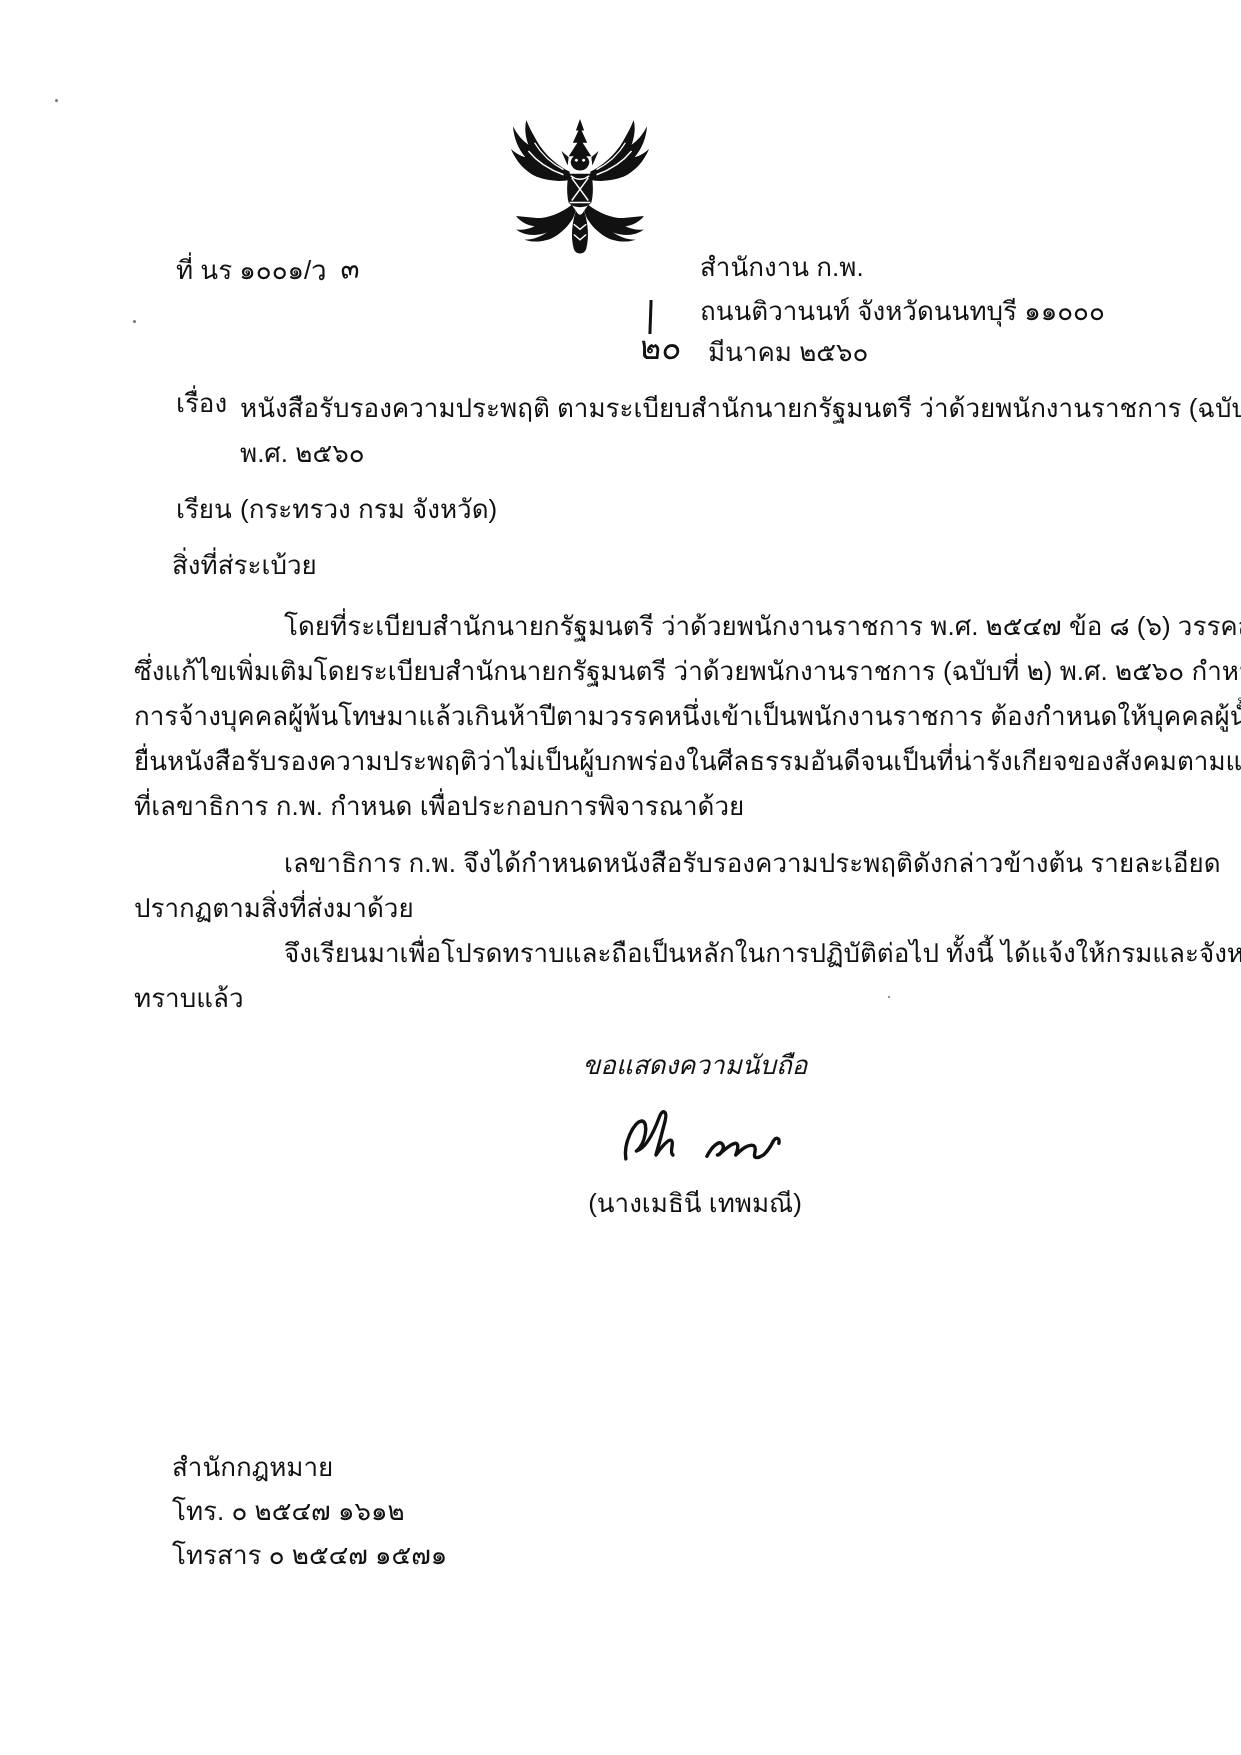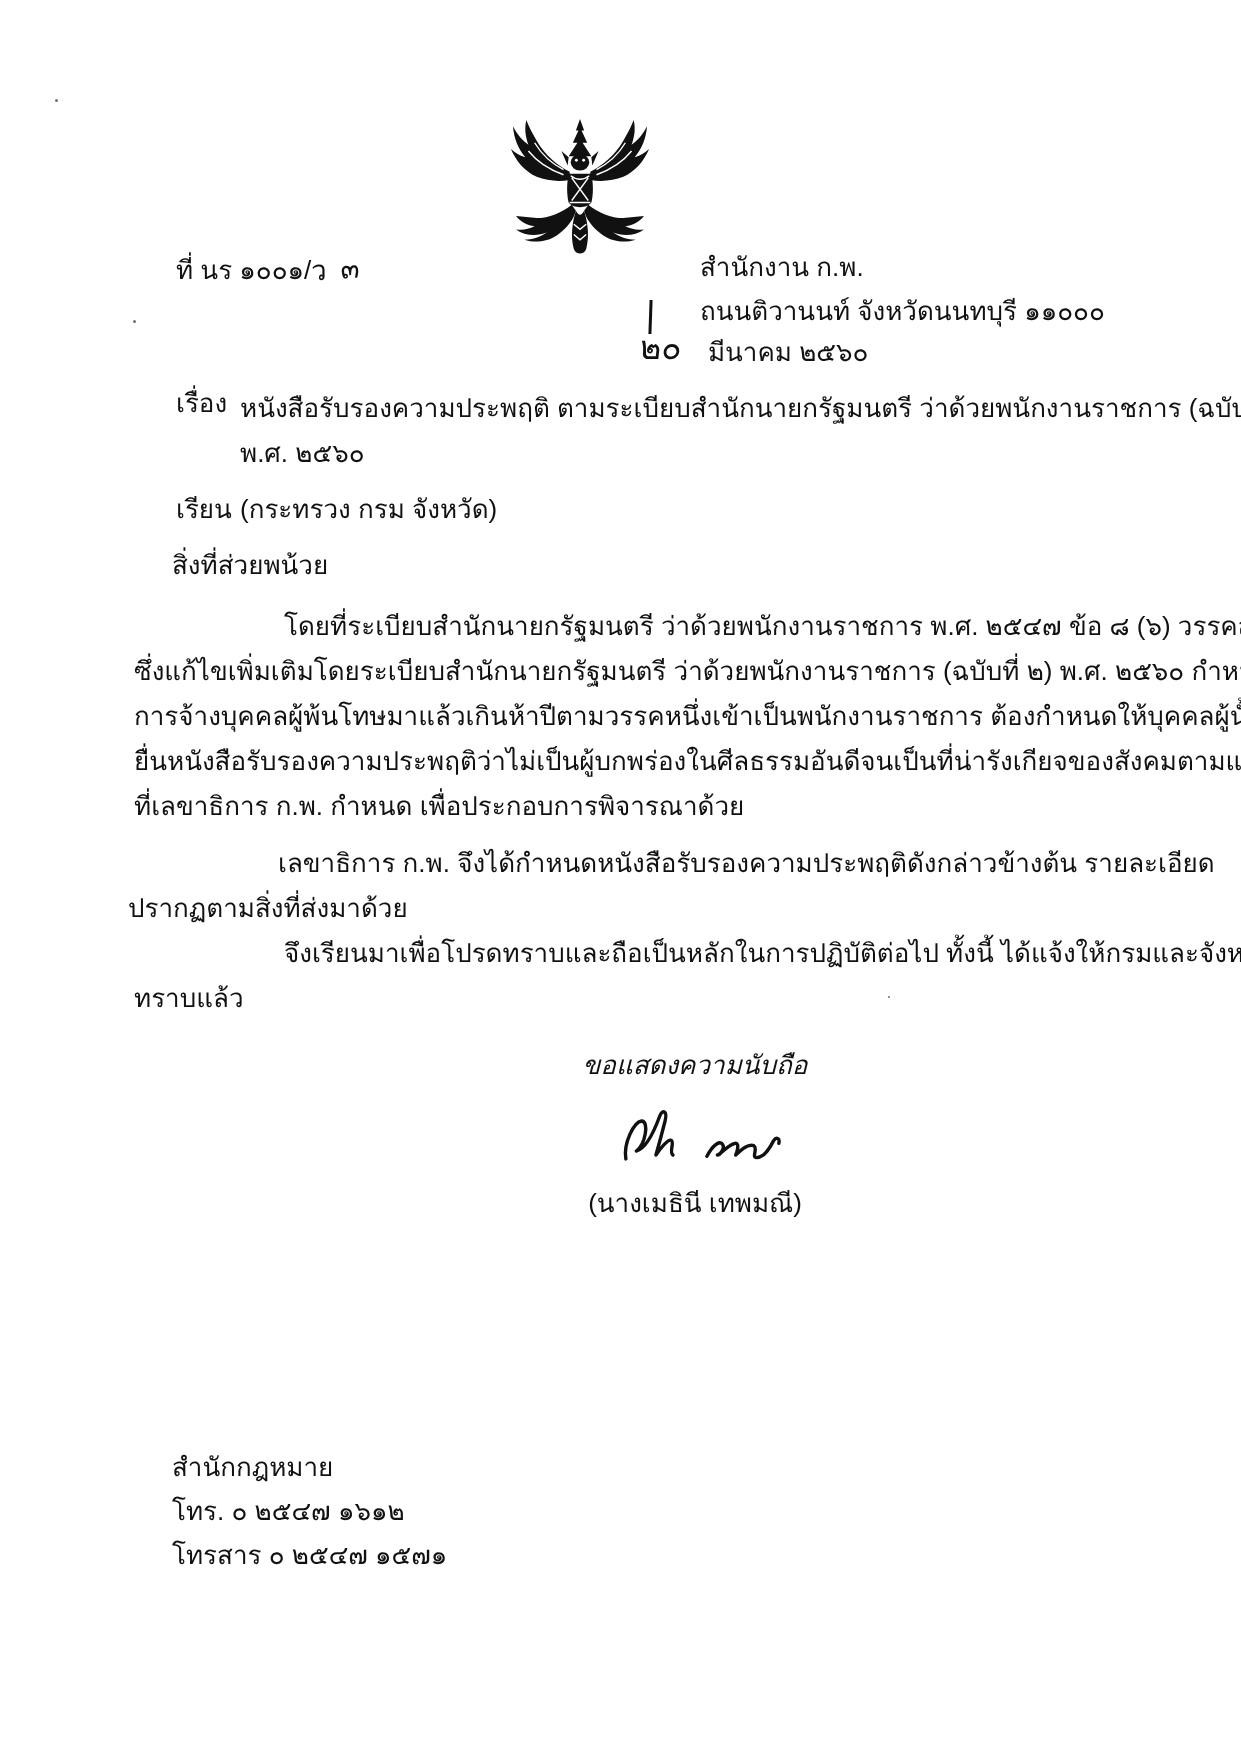--- a/index.html
+++ b/index.html
@@ -92,7 +92,7 @@
   <div class="abs t" style="left:176px;top:492px;text-align:right;">เรียน</div>
   <div class="abs t" style="left:240px;top:492px;">(กระทรวง กรม จังหวัด)</div>
 
-  <div class="abs t" style="left:172px;top:548px;">สิ่งที่ส่วยพน้วย</div>
+  <div class="abs t" style="left:172px;top:548px;">สิ่งที่ส่ระเบ้วย</div>
 
   <div class="abs body-par" style="left:134px;top:604px;">
       <div class="body-line first">โดยที่ระเบียบสำนักนายกรัฐมนตรี ว่าด้วยพนักงานราชการ พ.ศ. ๒๕๔๗ ข้อ ๘ (๖) วรรคสอง</div>

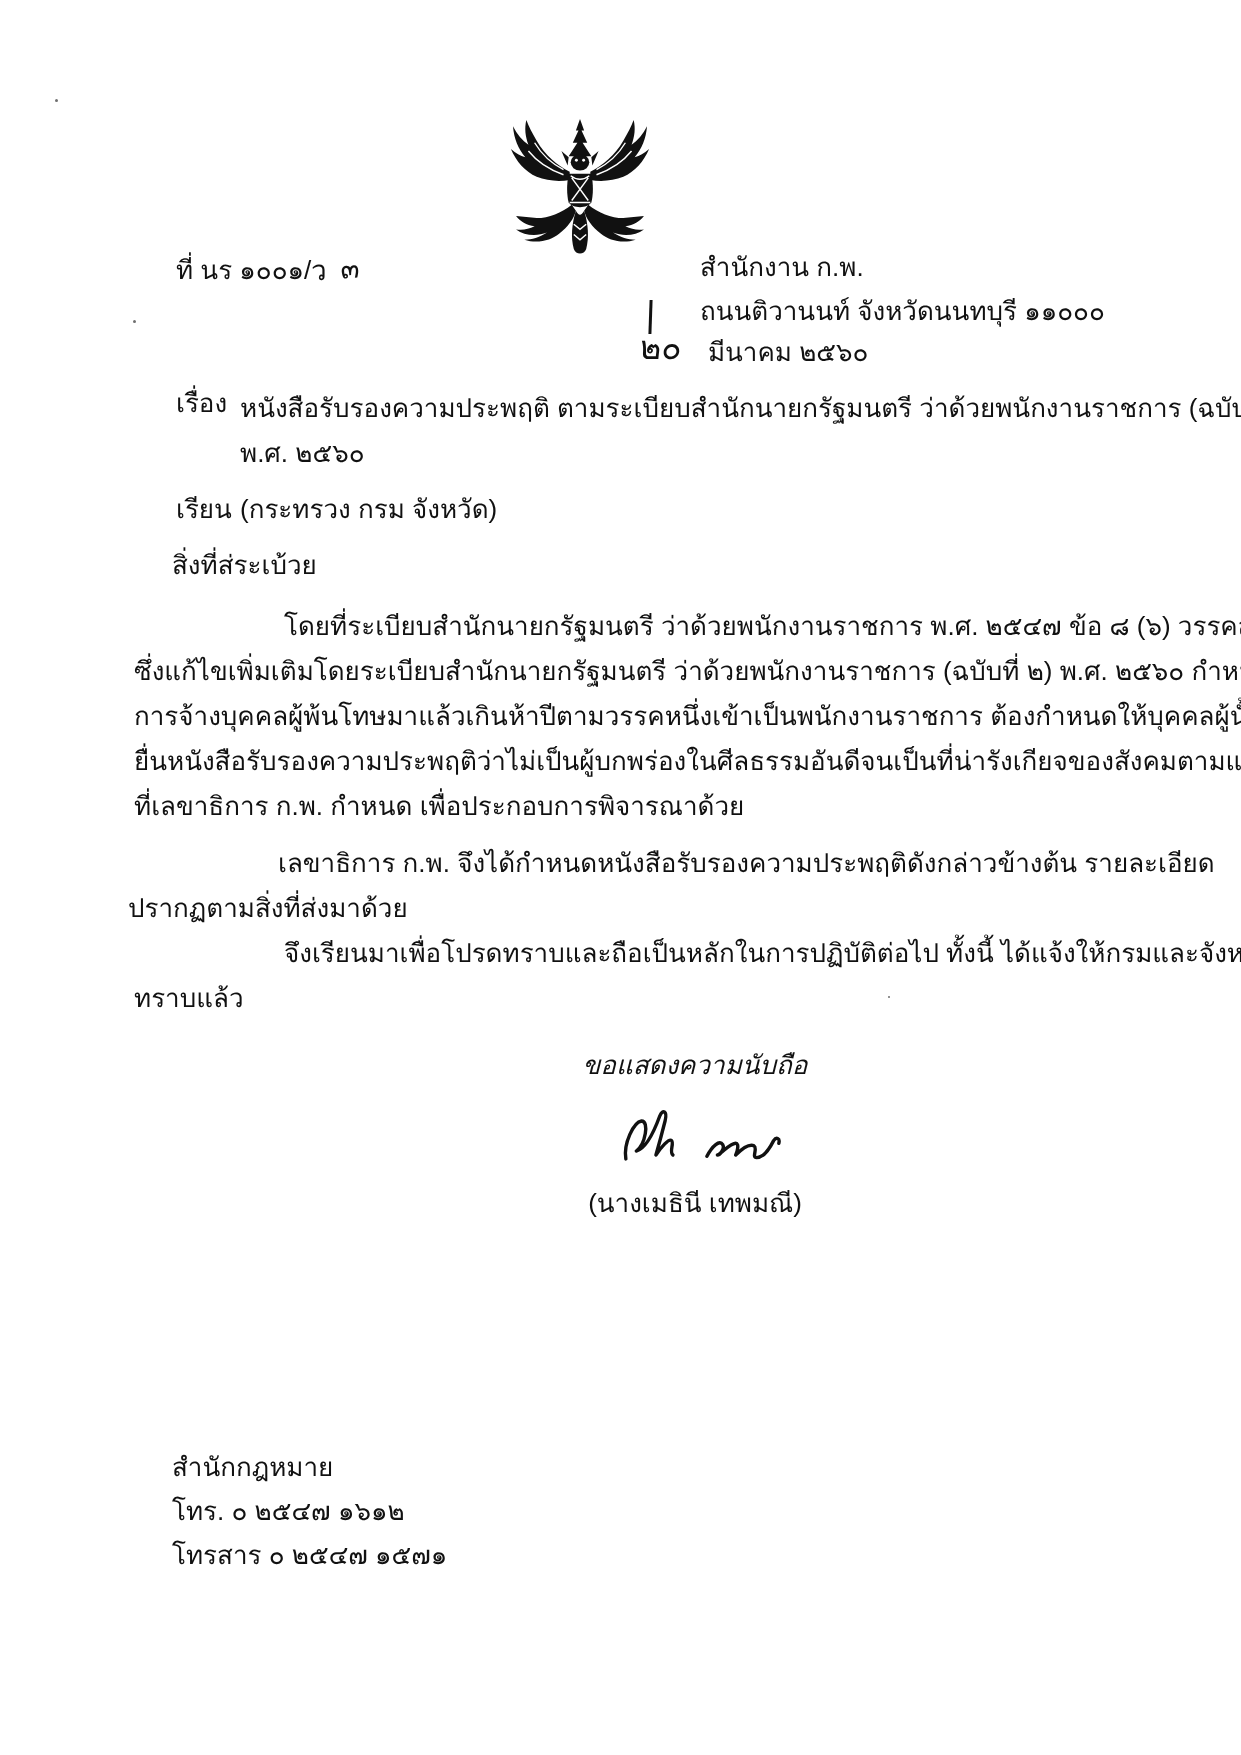--- a/index.html
+++ b/index.html
@@ -101,7 +101,7 @@
       <div class="body-line">ยื่นหนังสือรับรองความประพฤติว่าไม่เป็นผู้บกพร่องในศีลธรรมอันดีจนเป็นที่น่ารังเกียจของสังคมตามแบบ</div>
       <div class="body-line">ที่เลขาธิการ ก.พ. กำหนด เพื่อประกอบการพิจารณาด้วย</div>
     </div>
-  <div class="abs body-par" style="left:128px;top:841px;">
+  <div class="abs body-par" style="left:134px;top:841px;">
       <div class="body-line first">เลขาธิการ ก.พ. จึงได้กำหนดหนังสือรับรองความประพฤติดังกล่าวข้างต้น รายละเอียด</div>
       <div class="body-line">ปรากฏตามสิ่งที่ส่งมาด้วย</div>
     </div>

